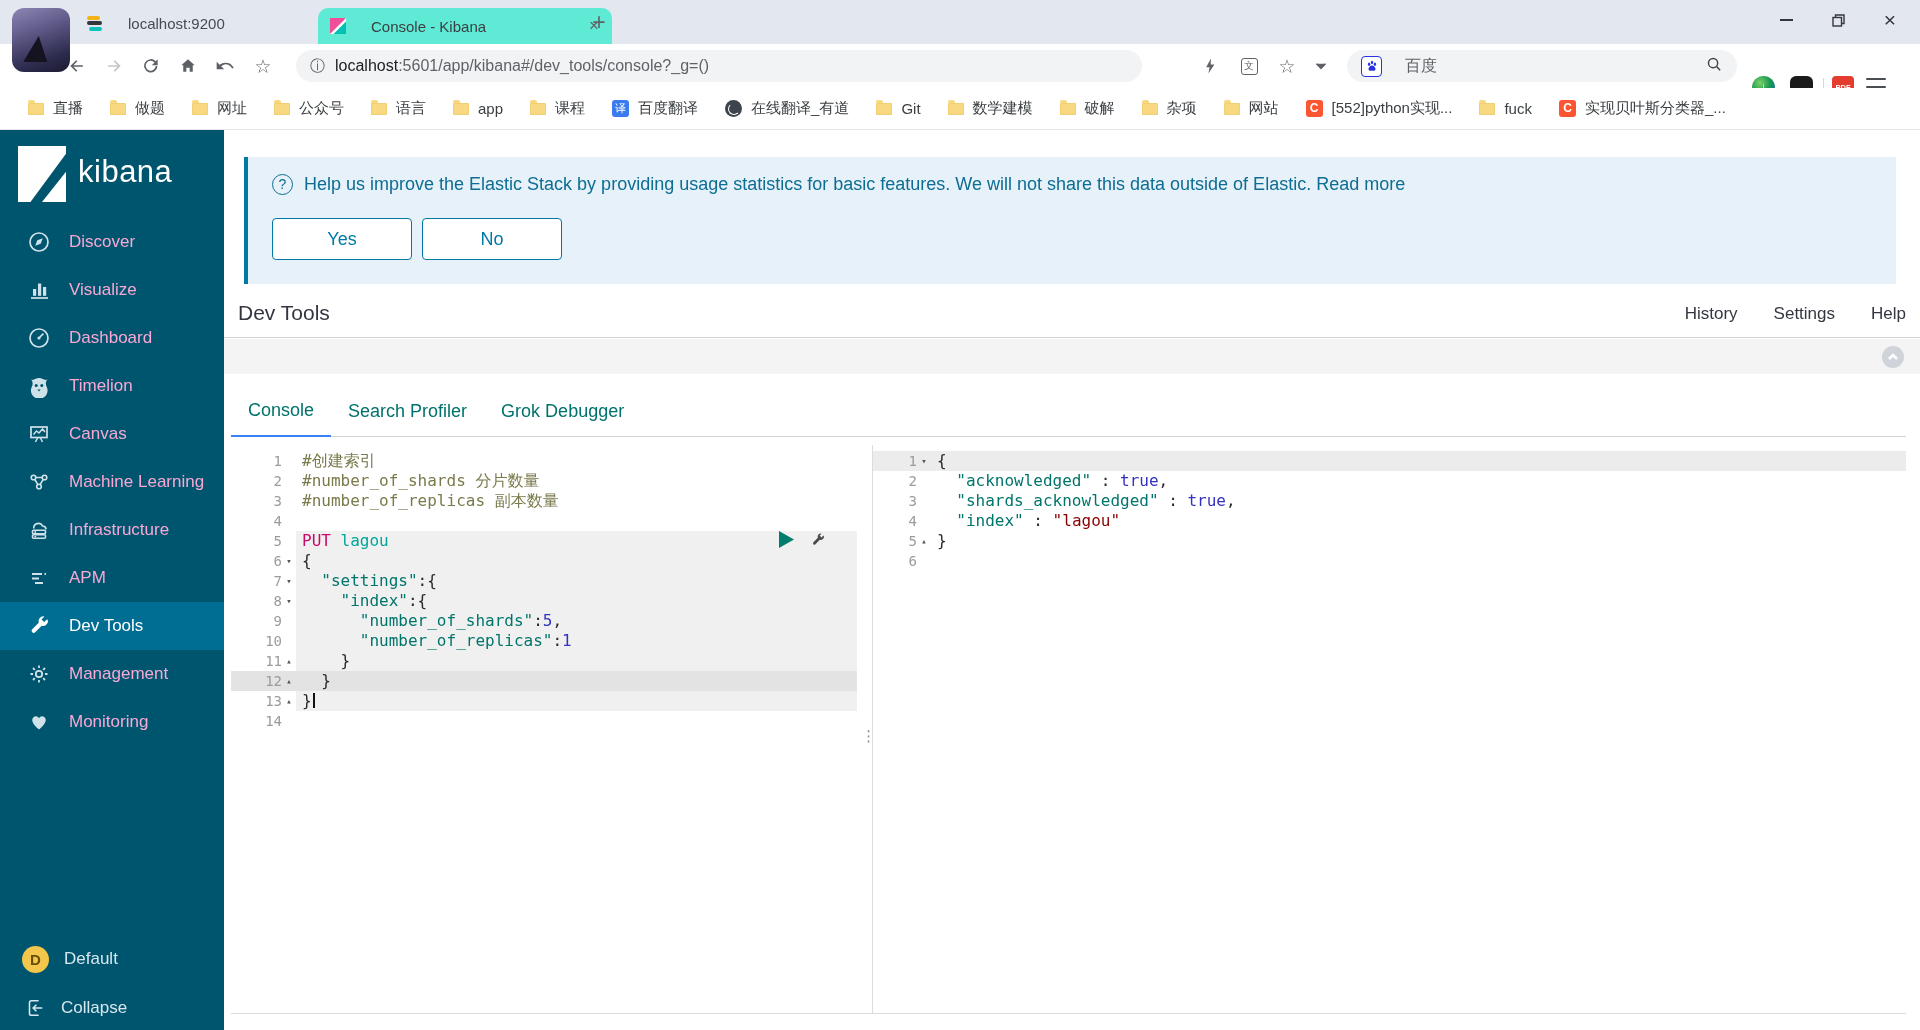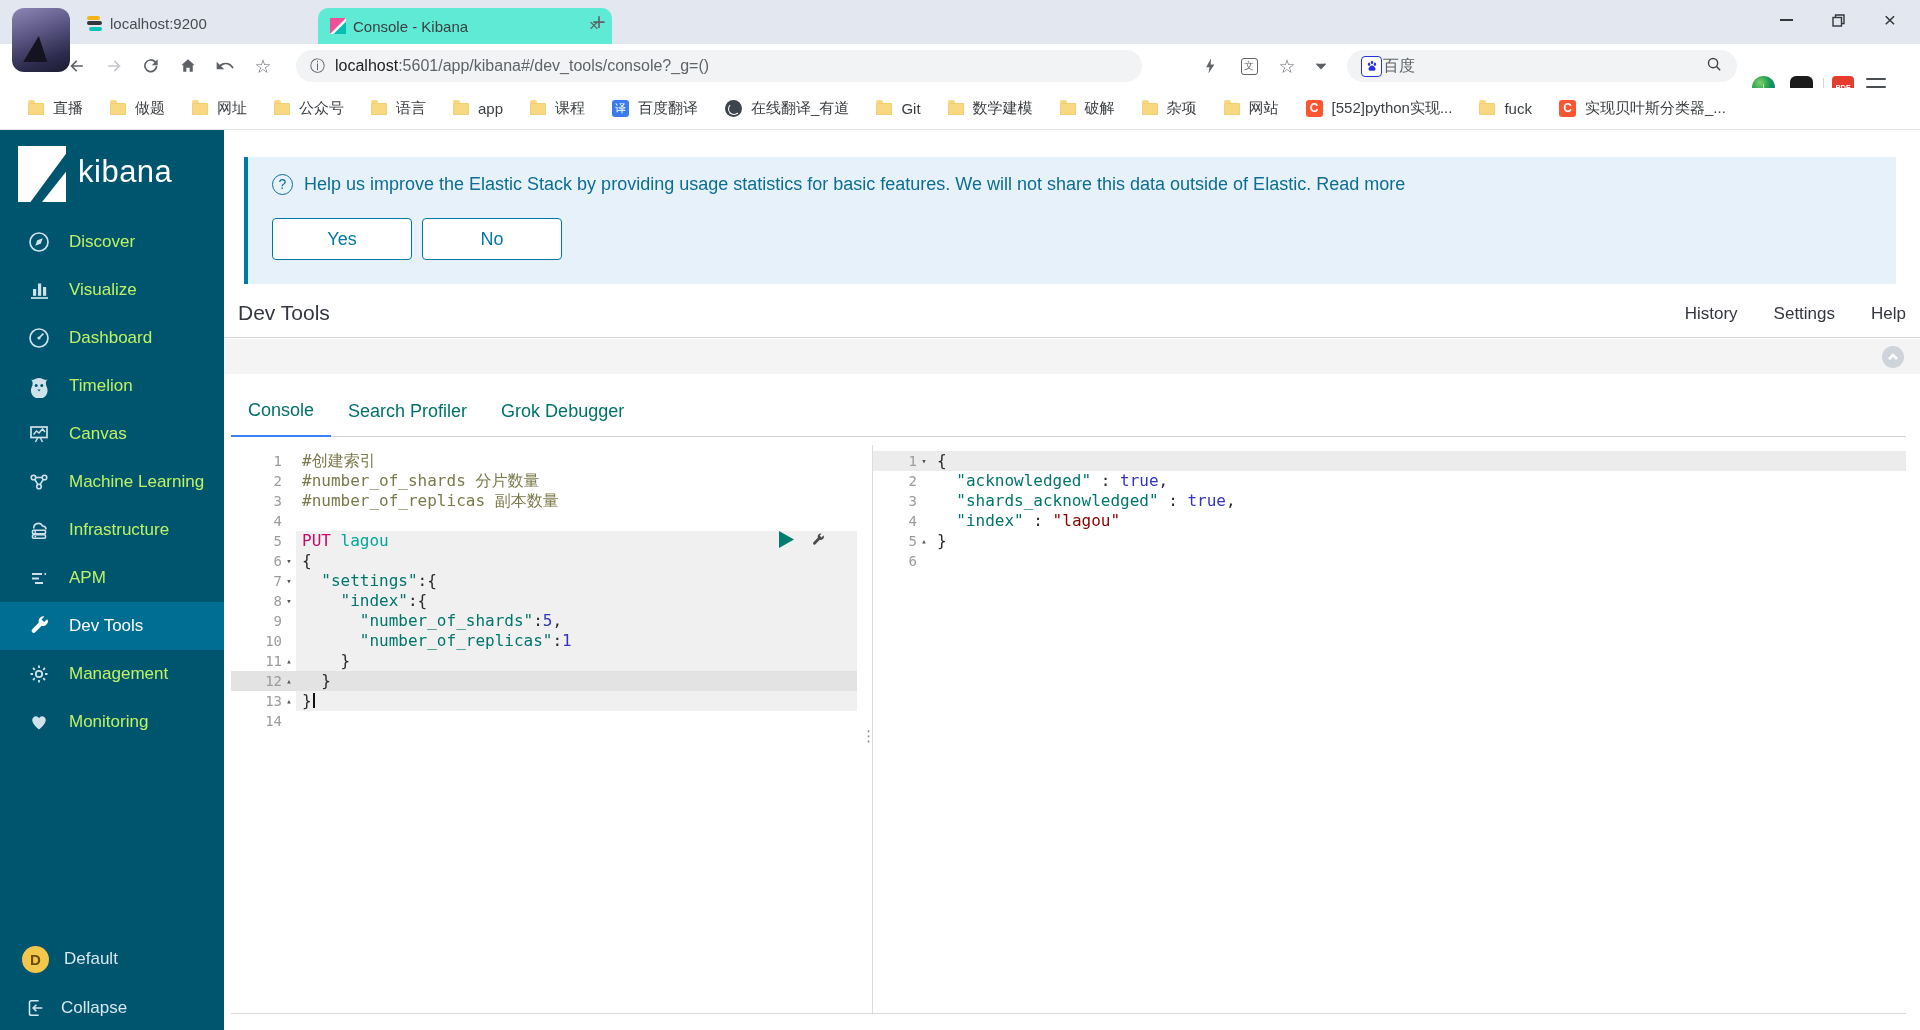--- a/index.html
+++ b/index.html
@@ -19,7 +19,7 @@
   #avatar::after{ content:""; position:absolute; left:14px; bottom:10px; width:0; height:0;
     border-left:10px solid transparent; border-right:14px solid transparent; border-bottom:26px solid #14131f;
     transform:skewX(-12deg); }
-  .tab { position:absolute; display:flex; align-items:center; gap:7px; font-size:15px; color:#474c52; }
+  .tab { position:absolute; display:flex; align-items:center; gap:25px; font-size:15px; color:#474c52; }
   #tab-1 { left:86px; top:10px; width:226px; height:26px; }
   #tab-2 { left:318px; top:8px; width:294px; height:36px; background:#5eead4; border-radius:10px 10px 0 0; padding:0 10px 0 12px; color:#3c4043; }
   .tab-title { flex:1; white-space:nowrap; overflow:hidden; }

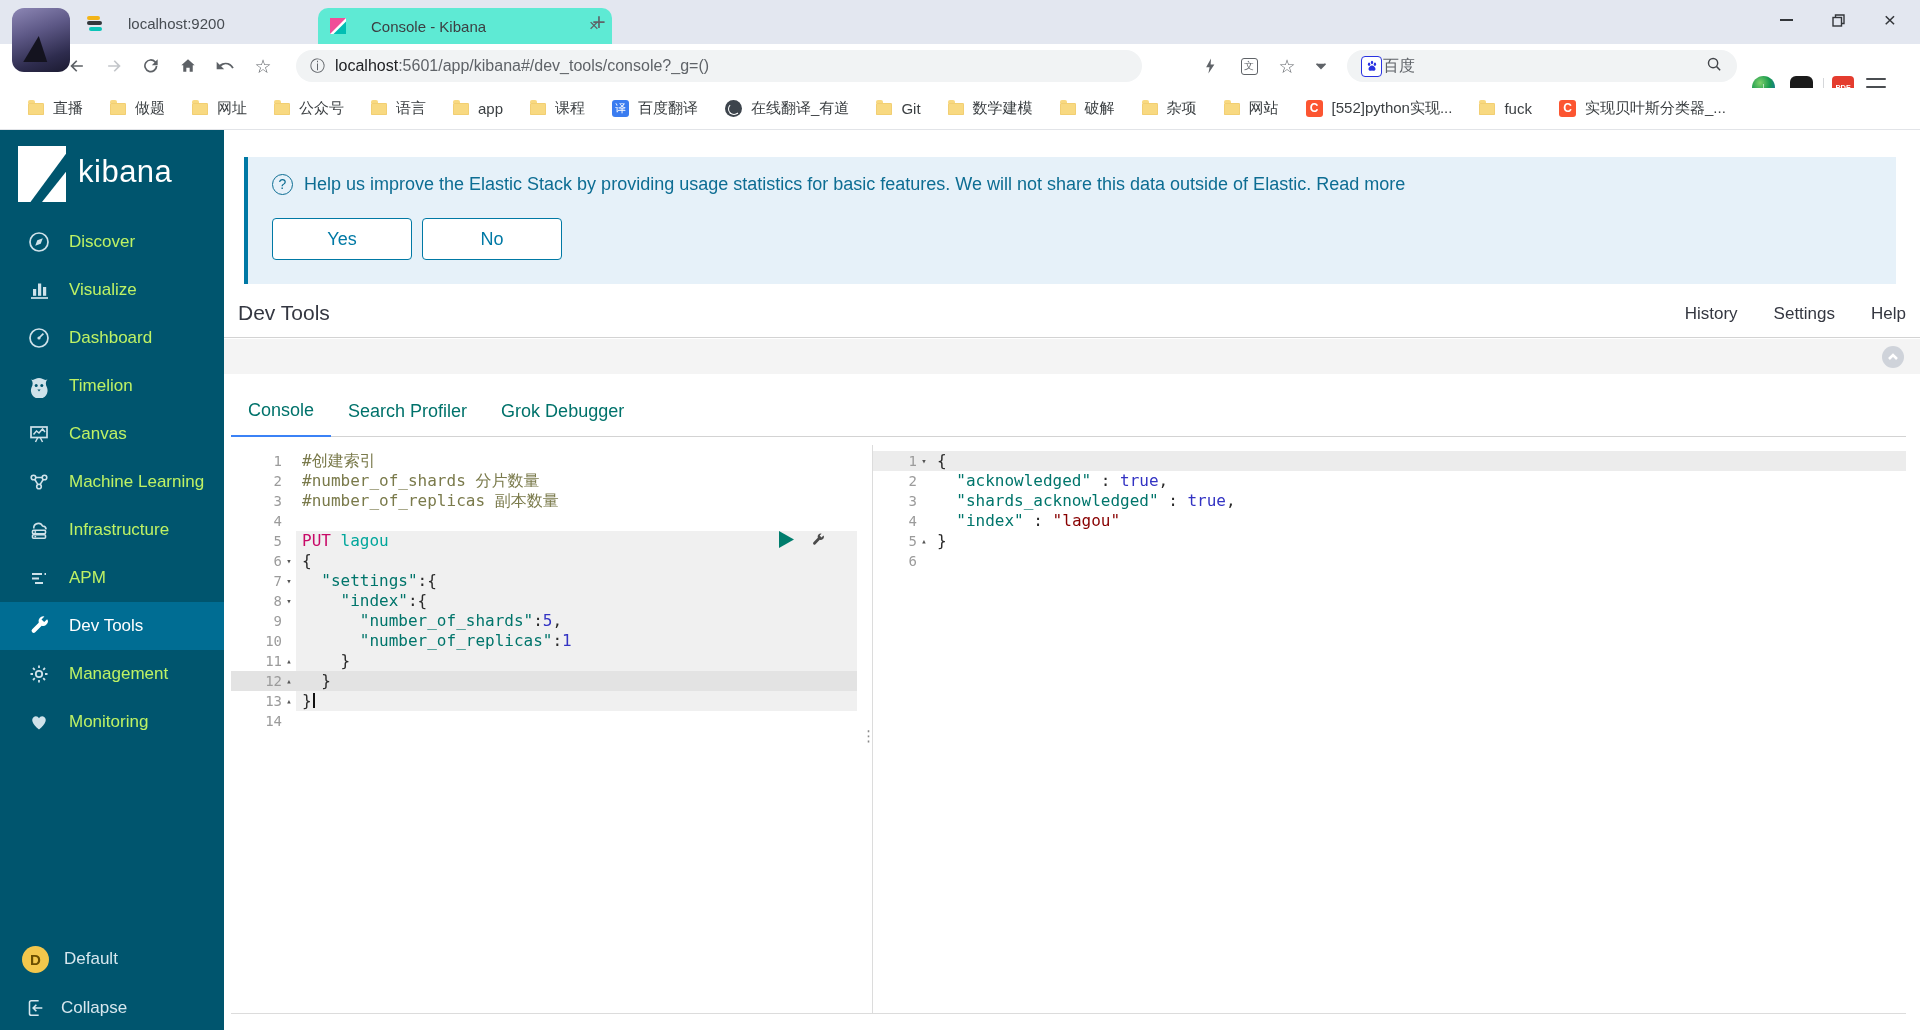--- a/index.html
+++ b/index.html
@@ -52,7 +52,7 @@
   #ti-bolt{left:1198px;} #ti-trans{left:1236px;} #ti-star{left:1274px; font-size:19px;} #ti-chev{left:1308px;}
   .trans-box{ width:17px; height:17px; border:1.6px solid #5f6368; border-radius:3px; font-size:10px; line-height:14px; text-align:center; color:#5f6368; }
   #baidubox { position:absolute; left:1347px; top:6px; width:390px; height:32px; border-radius:16px; background:#f1f3f4;
-    display:flex; align-items:center; padding:0 14px; gap:1px; font-size:16px; color:#5f6368; }
+    display:flex; align-items:center; padding:0 14px; gap:23px; font-size:16px; color:#5f6368; }
   #baidubox .paw { width:21px; height:21px; border:1.6px solid #2932e1; border-radius:4px; background:#fff; display:flex; align-items:center; justify-content:center; }
   #baidubox .paw svg{ width:14px; height:14px; fill:#2932e1; }
   #baidubox .mag { margin-left:auto; }

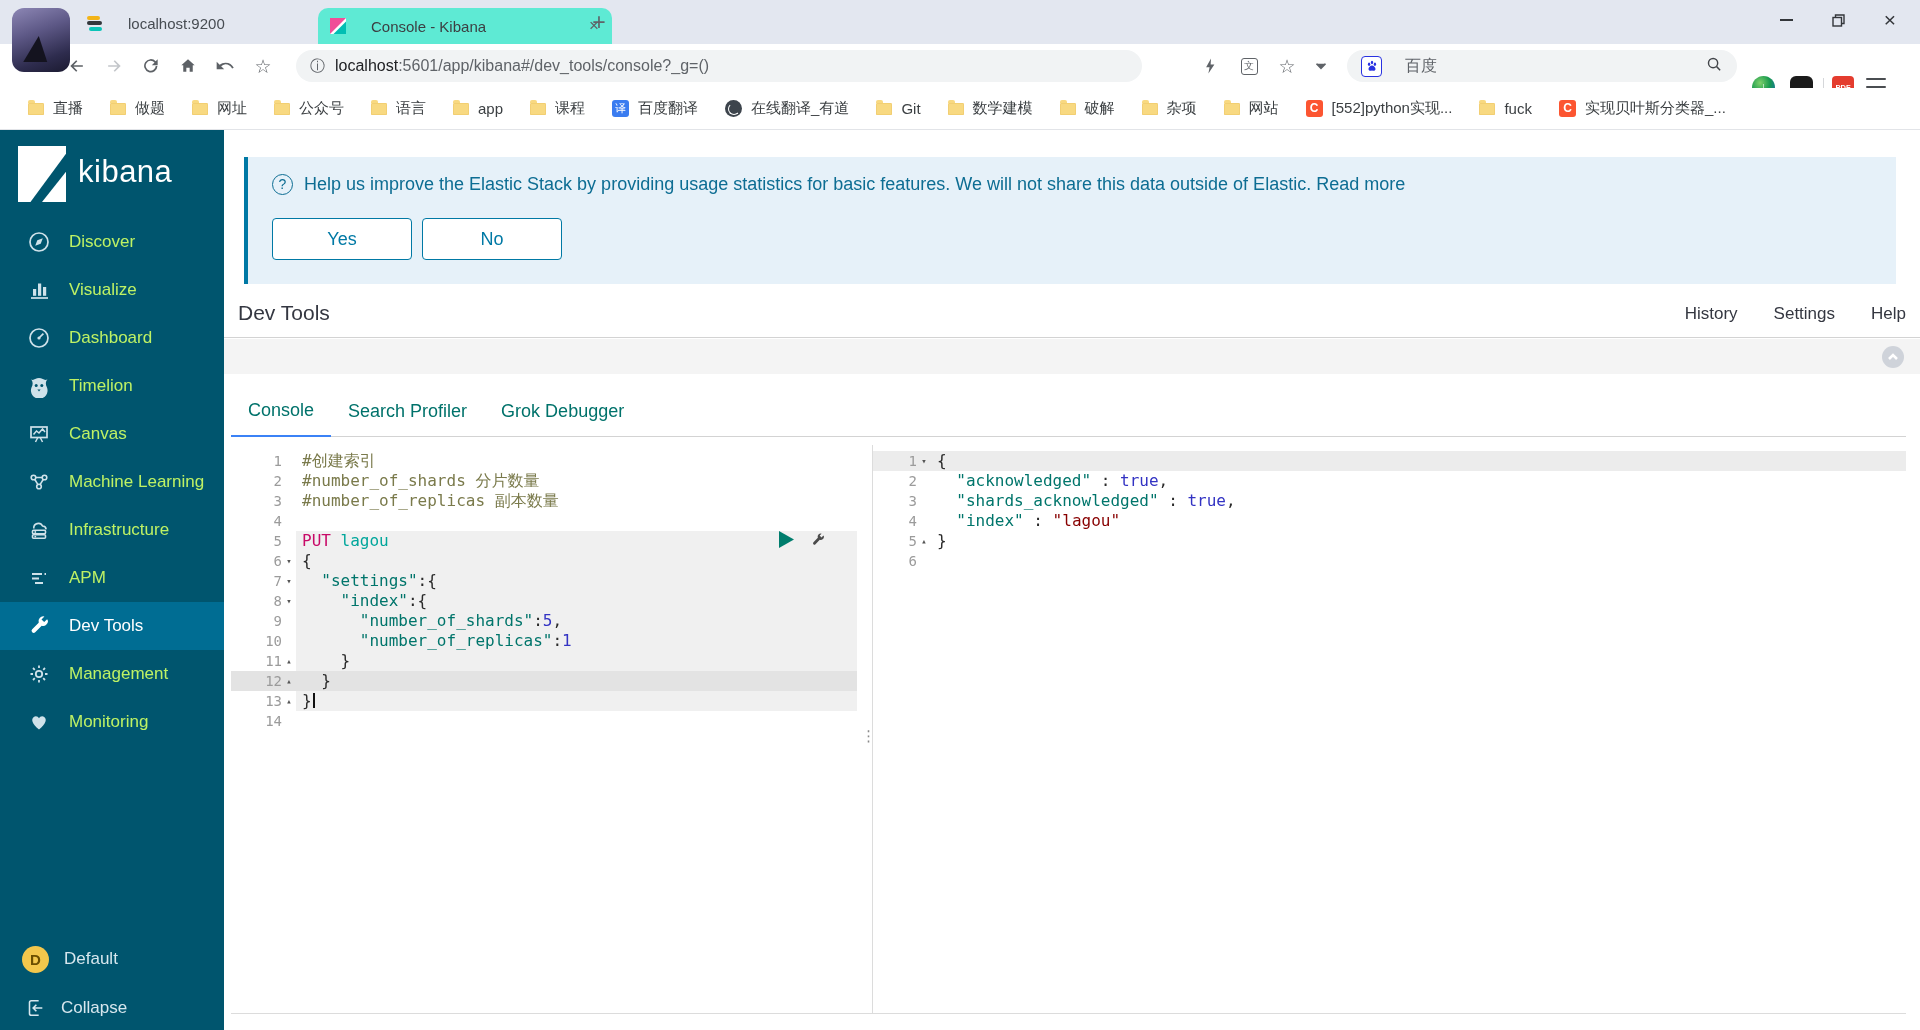--- a/index.html
+++ b/index.html
@@ -84,7 +84,7 @@
   #kb-logo i:nth-child(2){ background:#fff; clip-path:polygon(100% 46%,100% 100%,50% 100%); }
   #kb-word { position:absolute; left:78px; top:24px; font-size:31px; color:#fff; letter-spacing:.5px; }
   #kb-nav { position:absolute; top:88px; left:0; right:0; }
-  .nav-item { height:48px; display:flex; align-items:center; padding-left:27px; font-size:17px; color:#bef264; cursor:pointer; }
+  .nav-item { height:48px; display:flex; align-items:center; padding-left:27px; font-size:17px; color:#f9a8d4; cursor:pointer; }
   .nav-item.active { background:#006d93; color:#fff; }
   .nav-item .ni-icon { width:24px; height:24px; margin-right:18px; color:#cfe2ea; flex:none;}
   .nav-item.active .ni-icon { color:#fff; }

